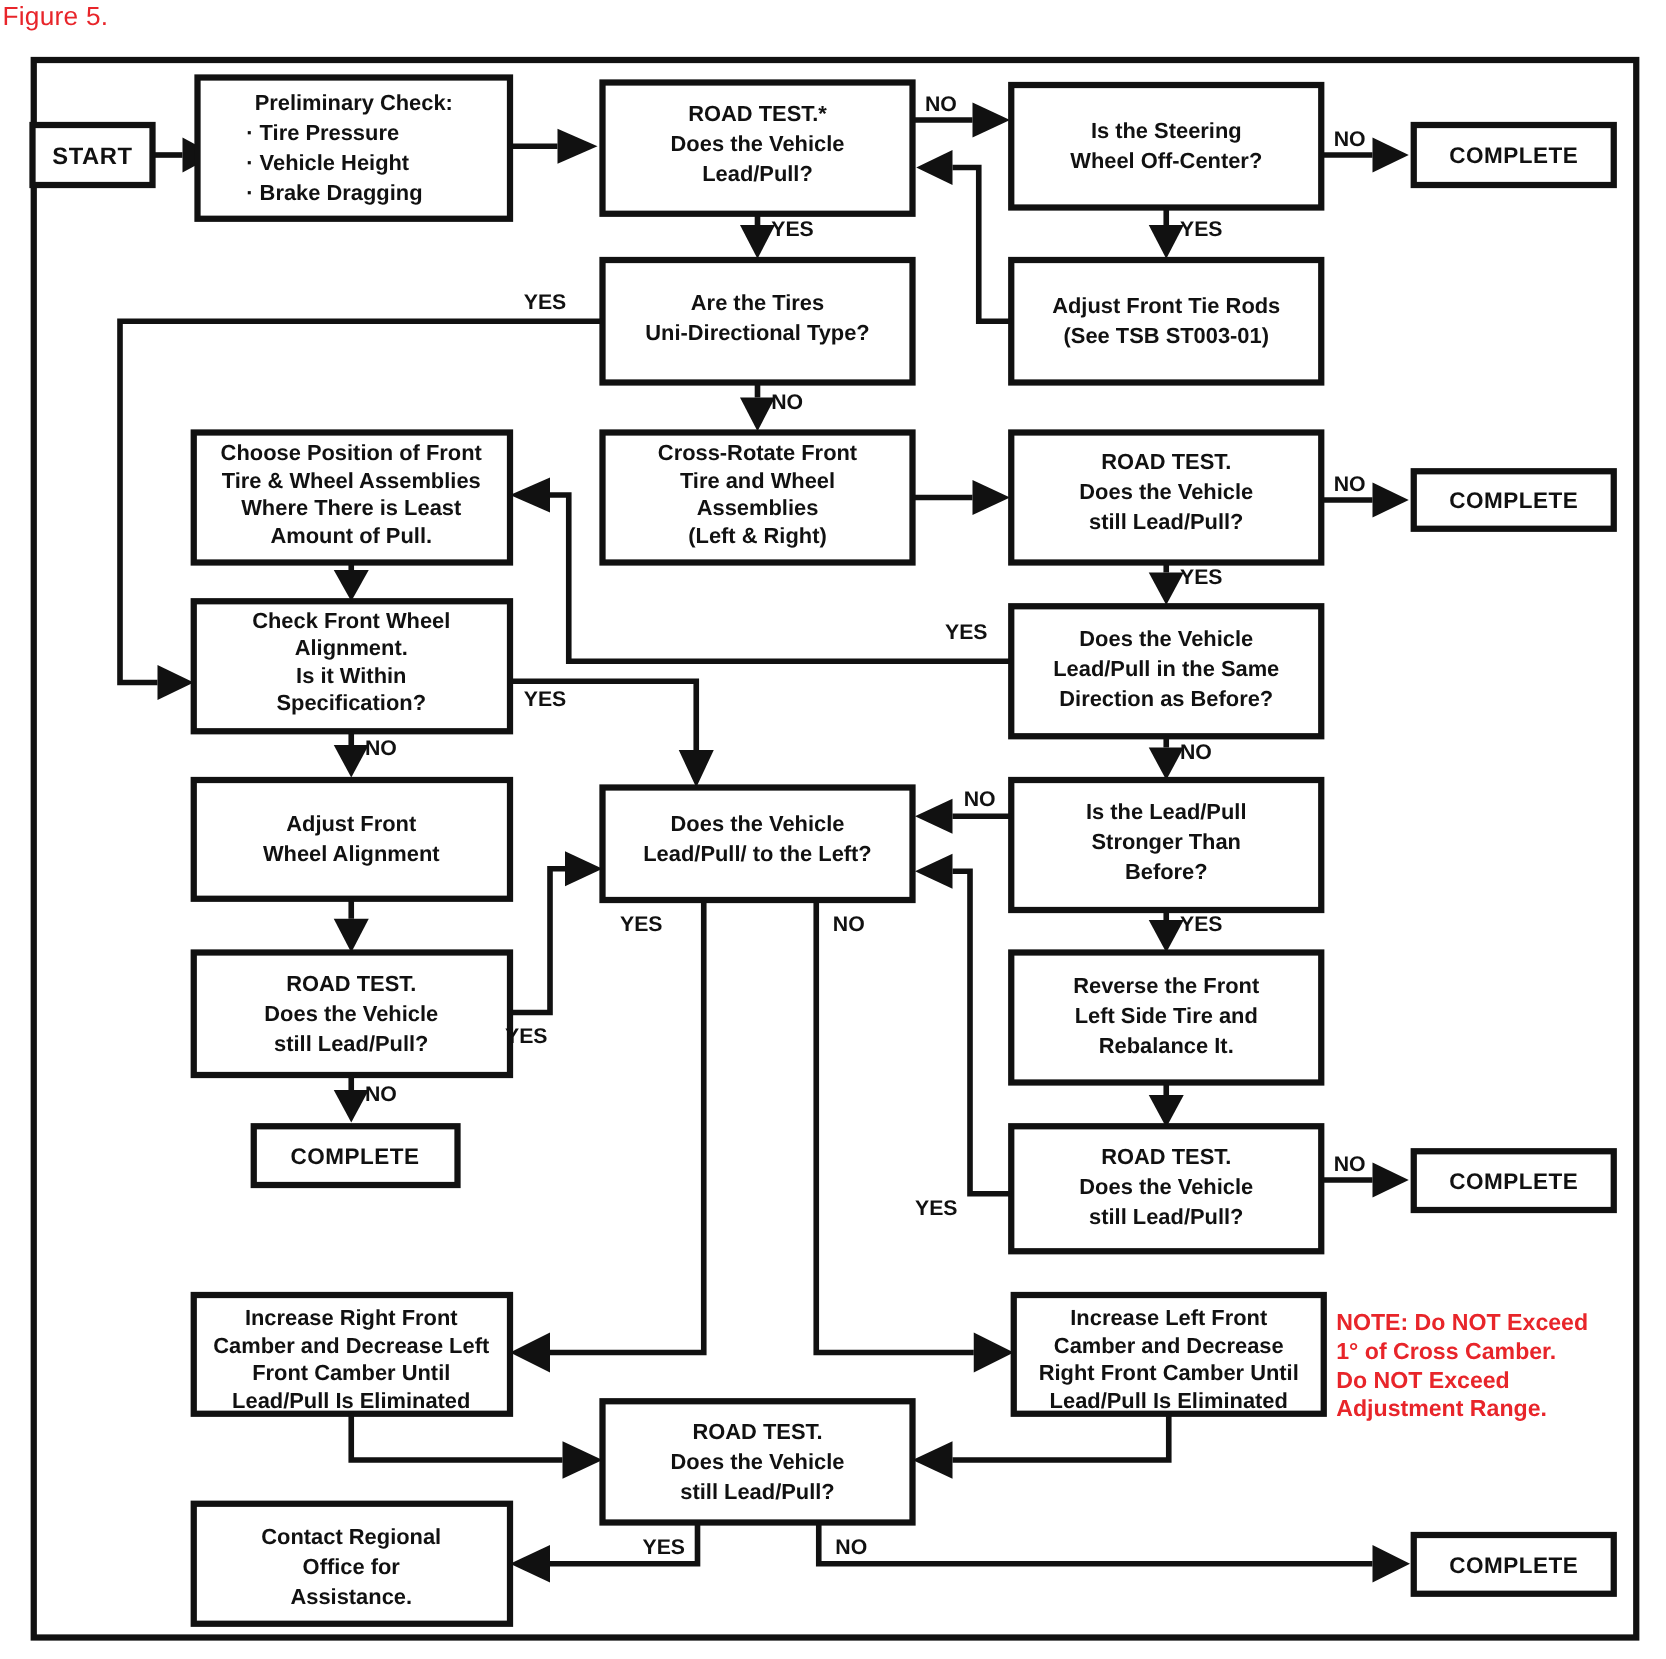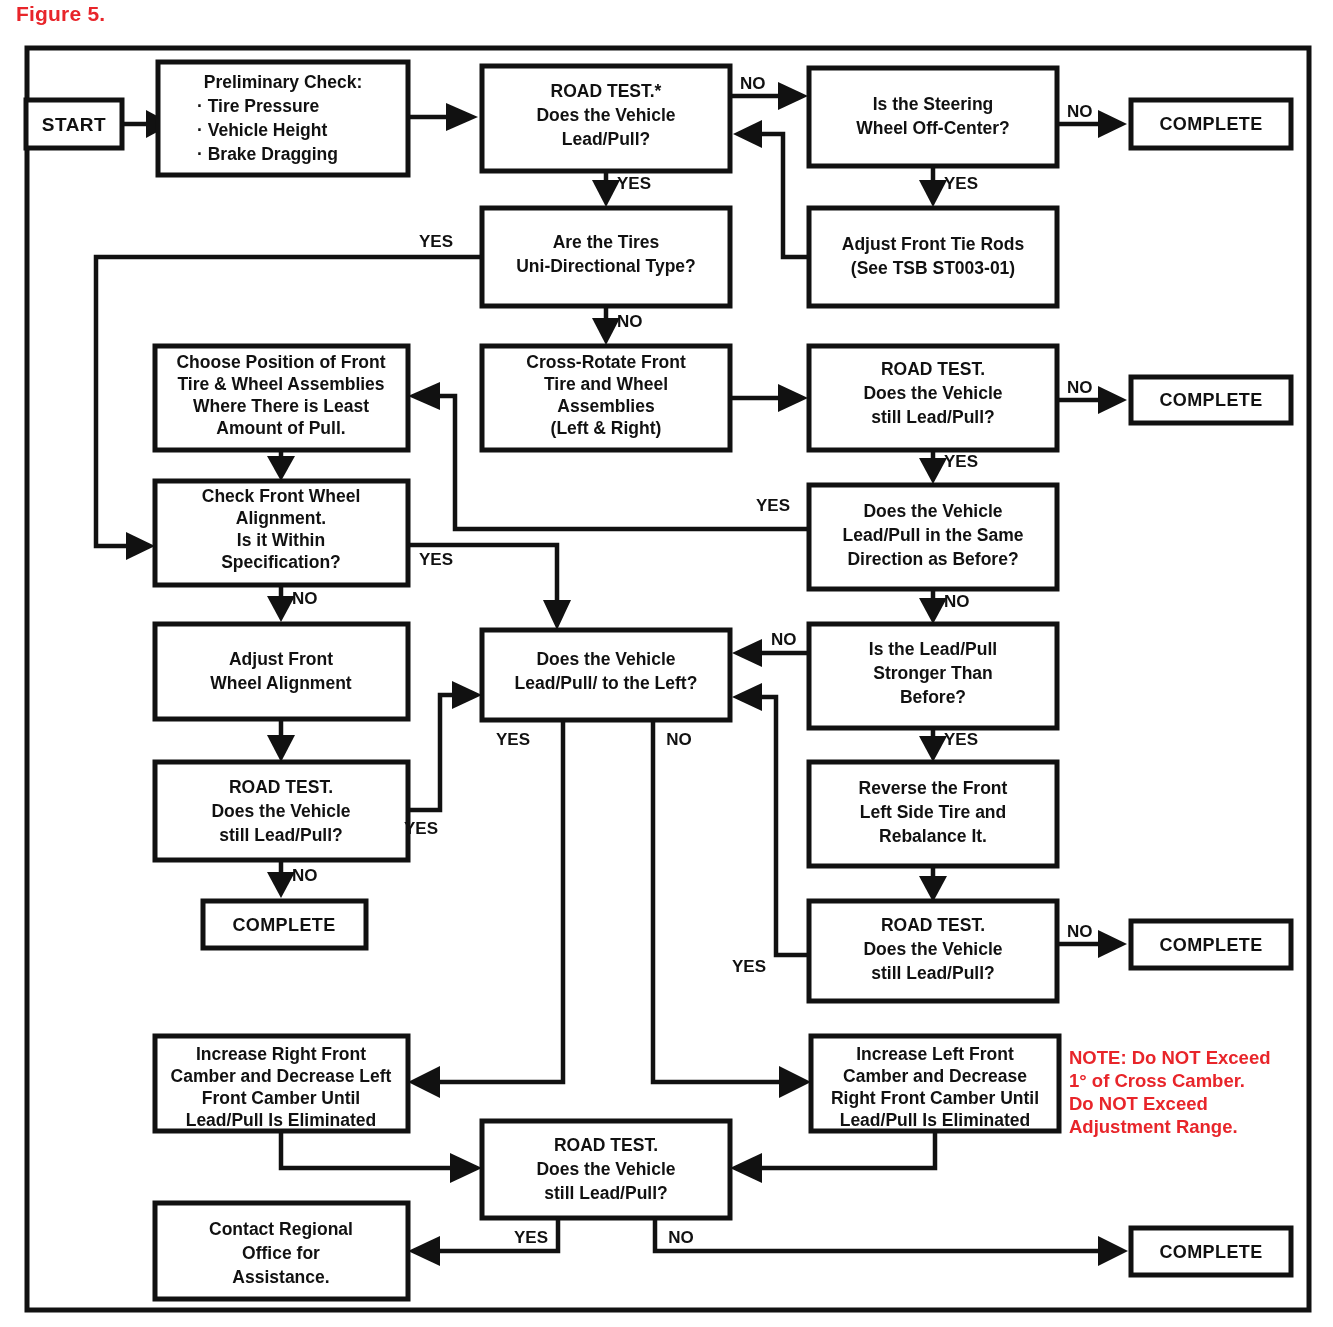--- a/index.html
+++ b/index.html
@@ -16,10 +16,10 @@
   }
   #figure-title {
     position: absolute;
-    left: 16px;
+    left: 2px;
     top: 2px;
     font-size: 21px;
-    font-weight: bold;
+    font-weight: normal;
     color: #e8252a;
     letter-spacing: 0.2px;
   }

